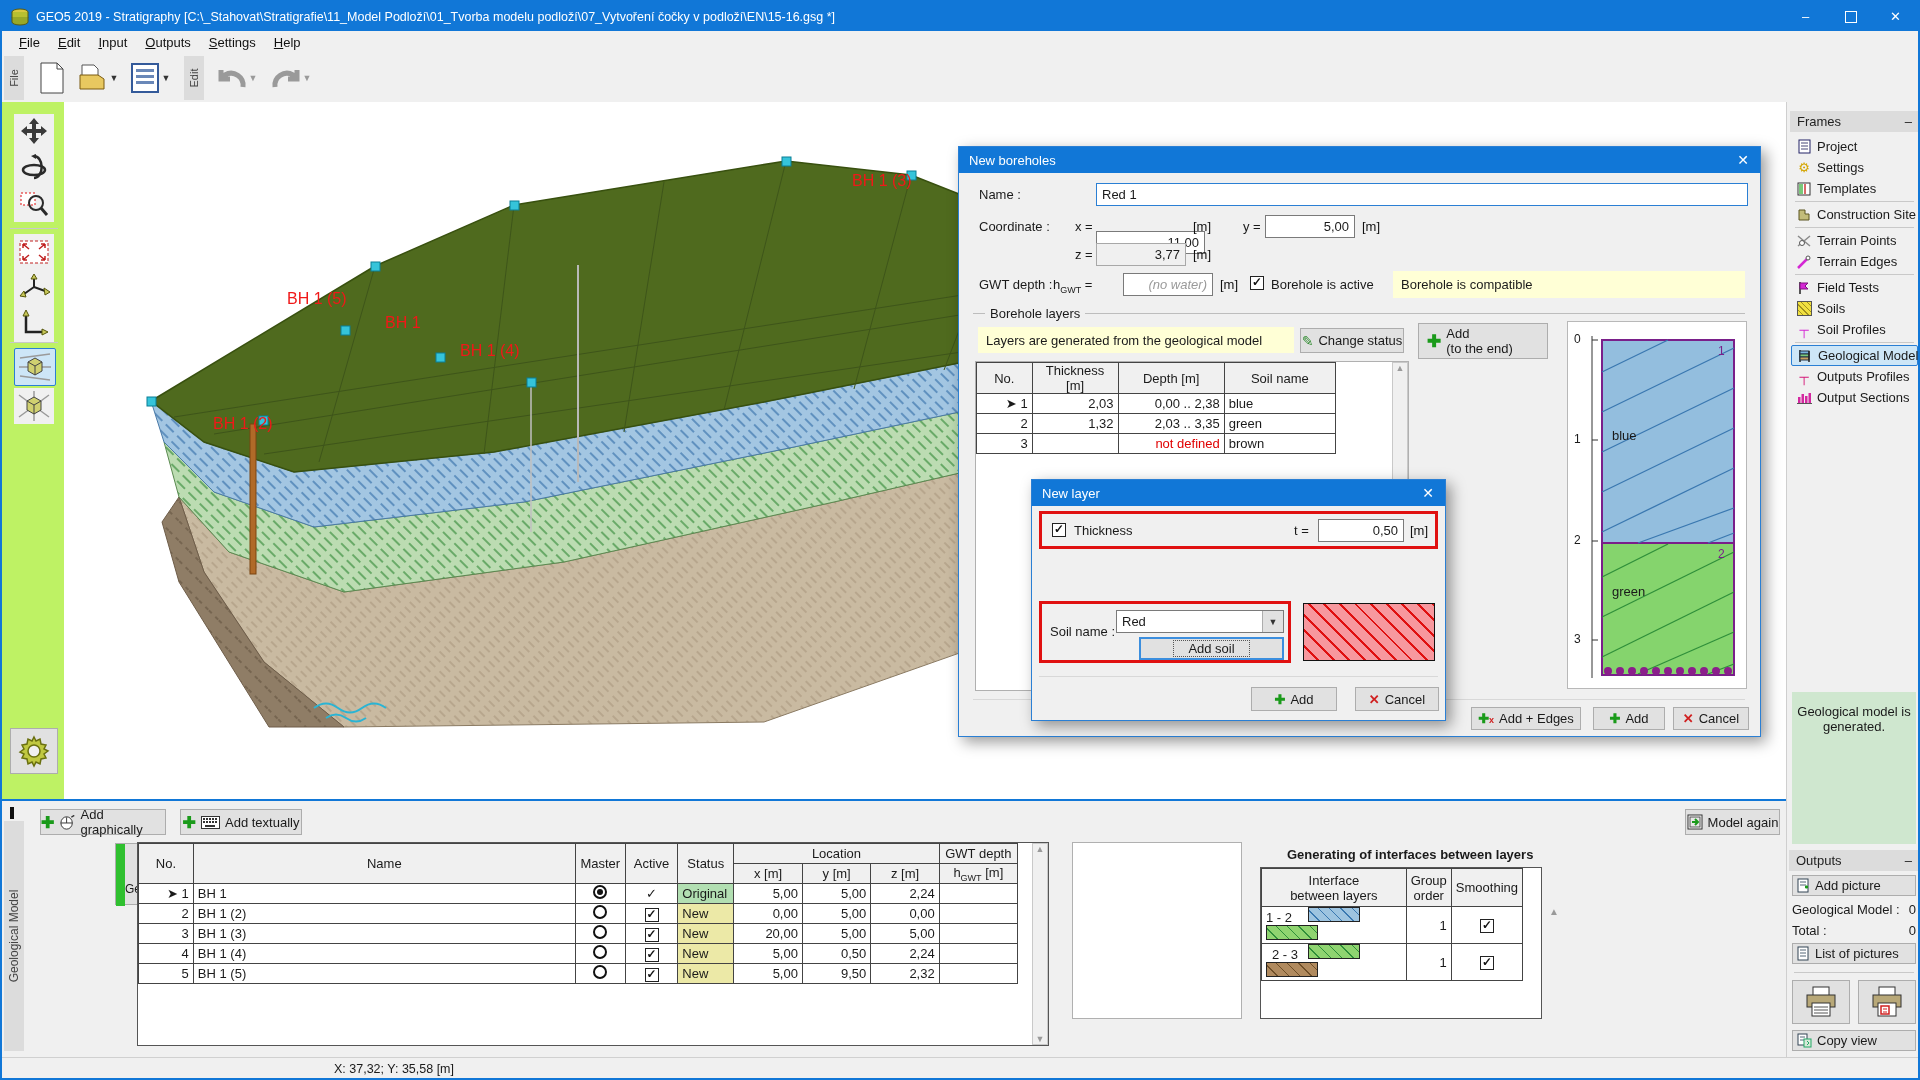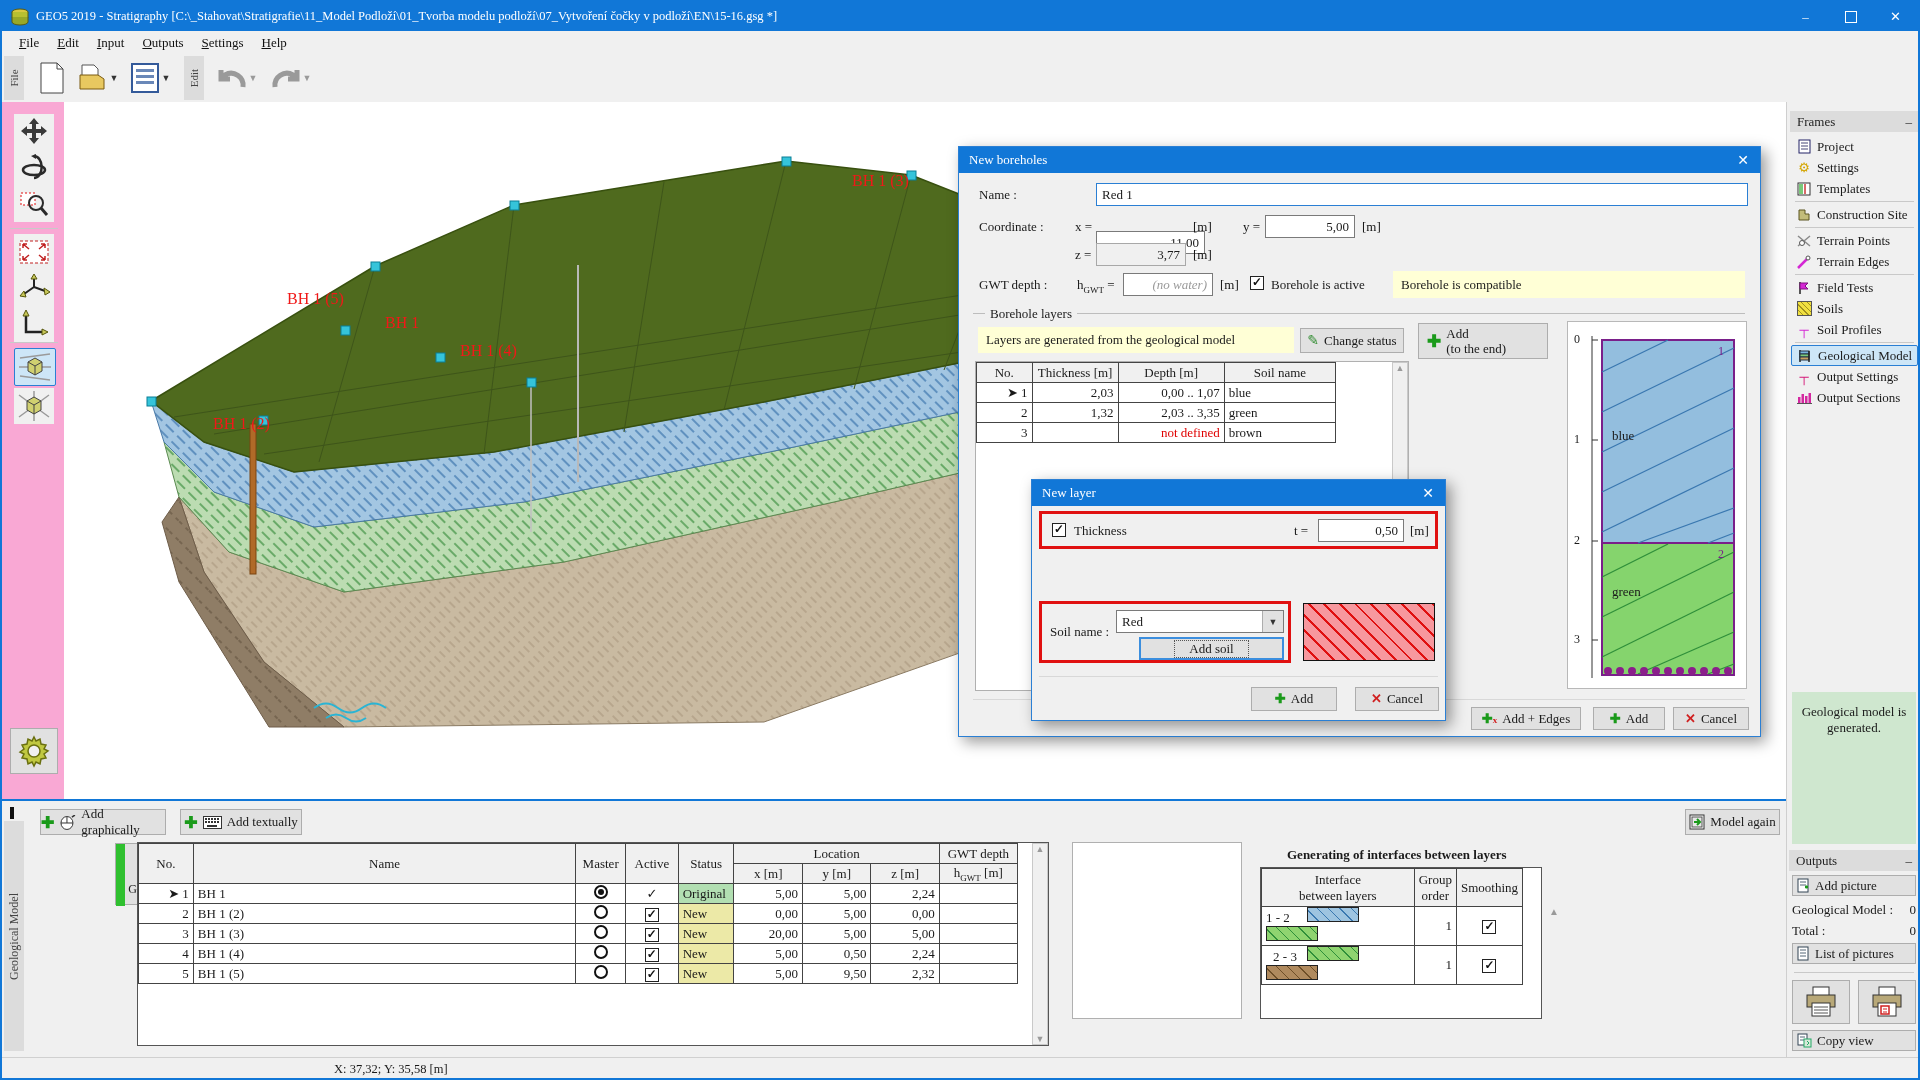--- a/index.html
+++ b/index.html
@@ -3,8 +3,8 @@
 <meta charset="utf-8">
 <style>
   html,body{margin:0;padding:0;background:#888;}
-  #win{position:relative;width:1920px;height:1080px;background:#f9a8d4;overflow:hidden;
-       font-family:Liberation Serif, serif;font-size:13px;color:#1a1a1a;
+  #win{position:relative;width:1920px;height:1080px;background:#bef264;overflow:hidden;
+       font-family:Liberation Sans, sans-serif;font-size:13px;color:#1a1a1a;
        border:2px solid #1177d7;box-sizing:border-box;}
   .abs{position:absolute;}
   

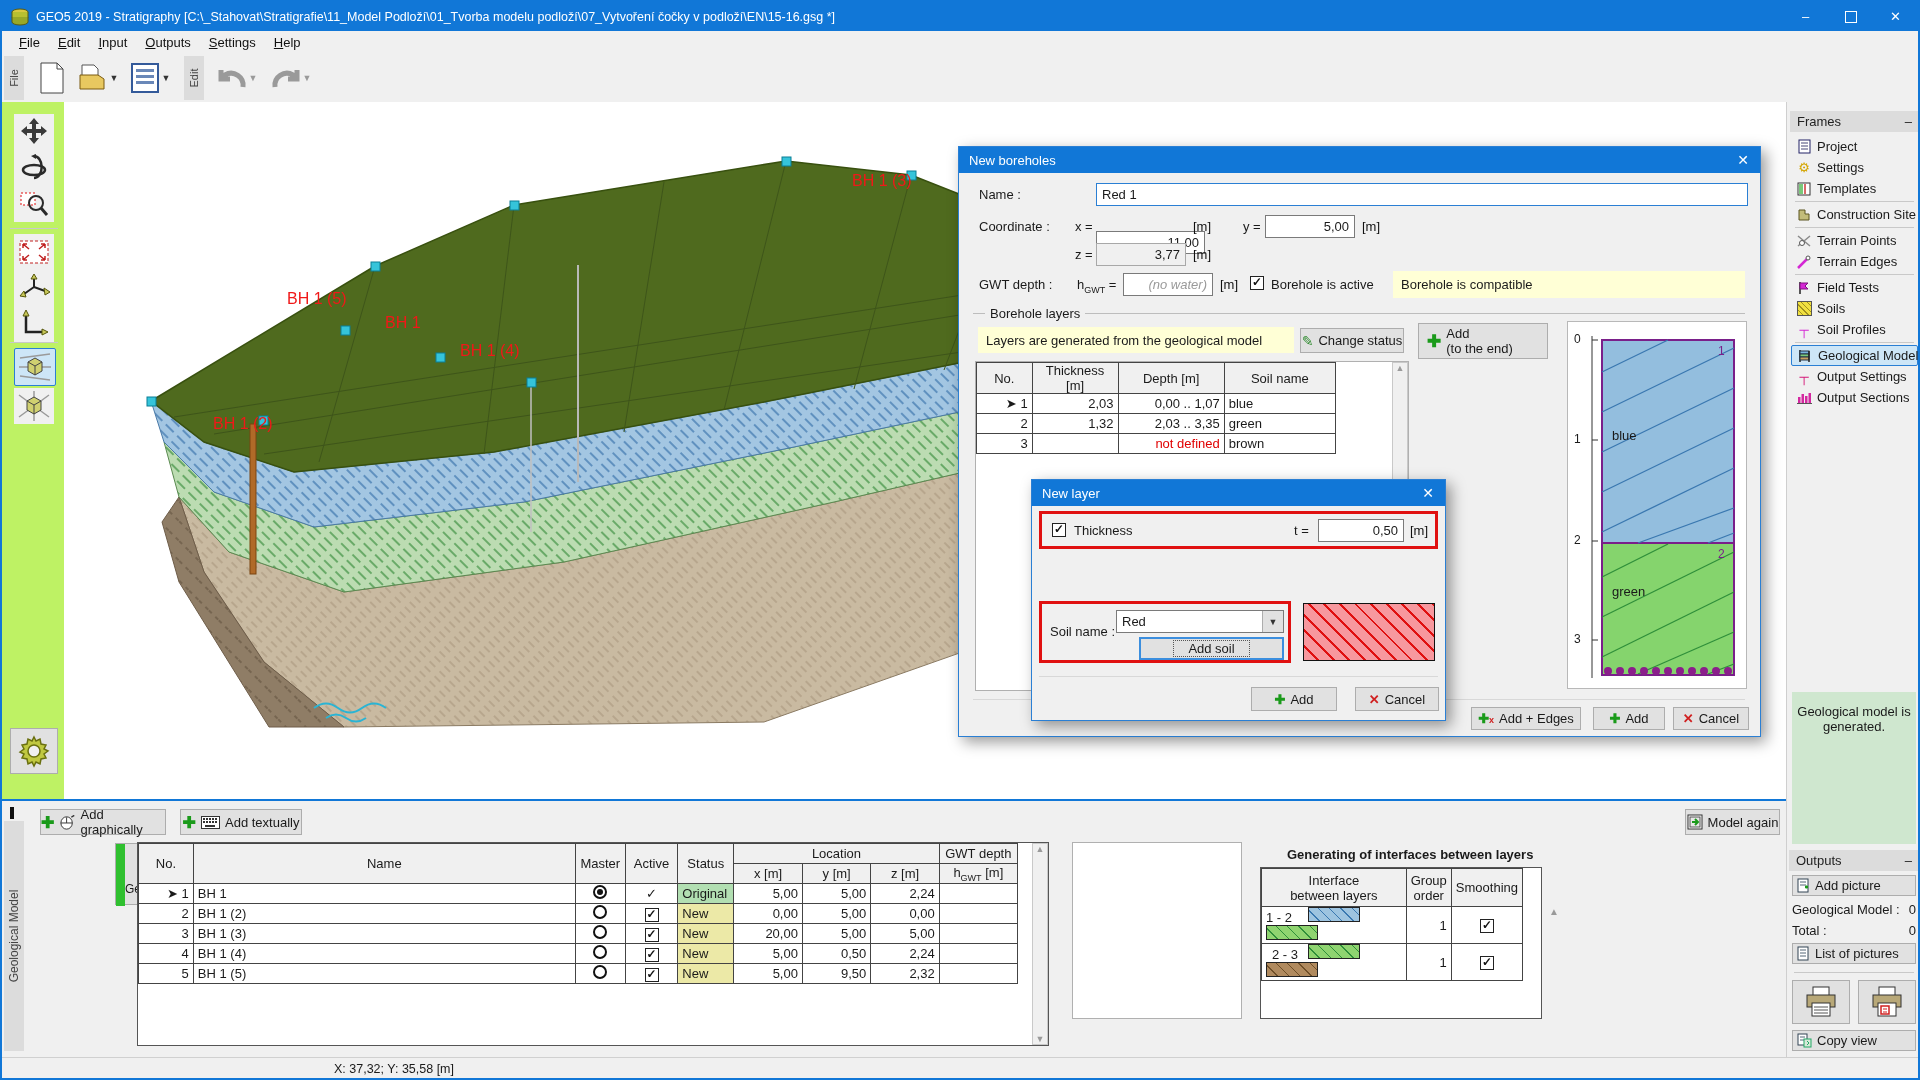--- a/index.html
+++ b/index.html
@@ -468,7 +468,7 @@
     <span class="abs unit" style="left:234px;top:100px">[m]</span>
 
     <span class="abs" style="left:20px;top:130px">GWT depth :</span>
-    <span class="abs" style="left:118px;top:130px"><span>h</span><sub>GWT</sub> <span>=</span></span>
+    <span class="abs" style="left:94px;top:130px"><span>h</span><sub>GWT</sub> <span>=</span></span>
     <div class="abs input num" style="left:164px;top:126px;width:90px;height:23px;color:#9a9a9a;font-style:italic">(no water)</div>
     <span class="abs unit" style="left:261px;top:130px">[m]</span>
     <span class="abs cb" style="left:291px;top:129px">✓</span>

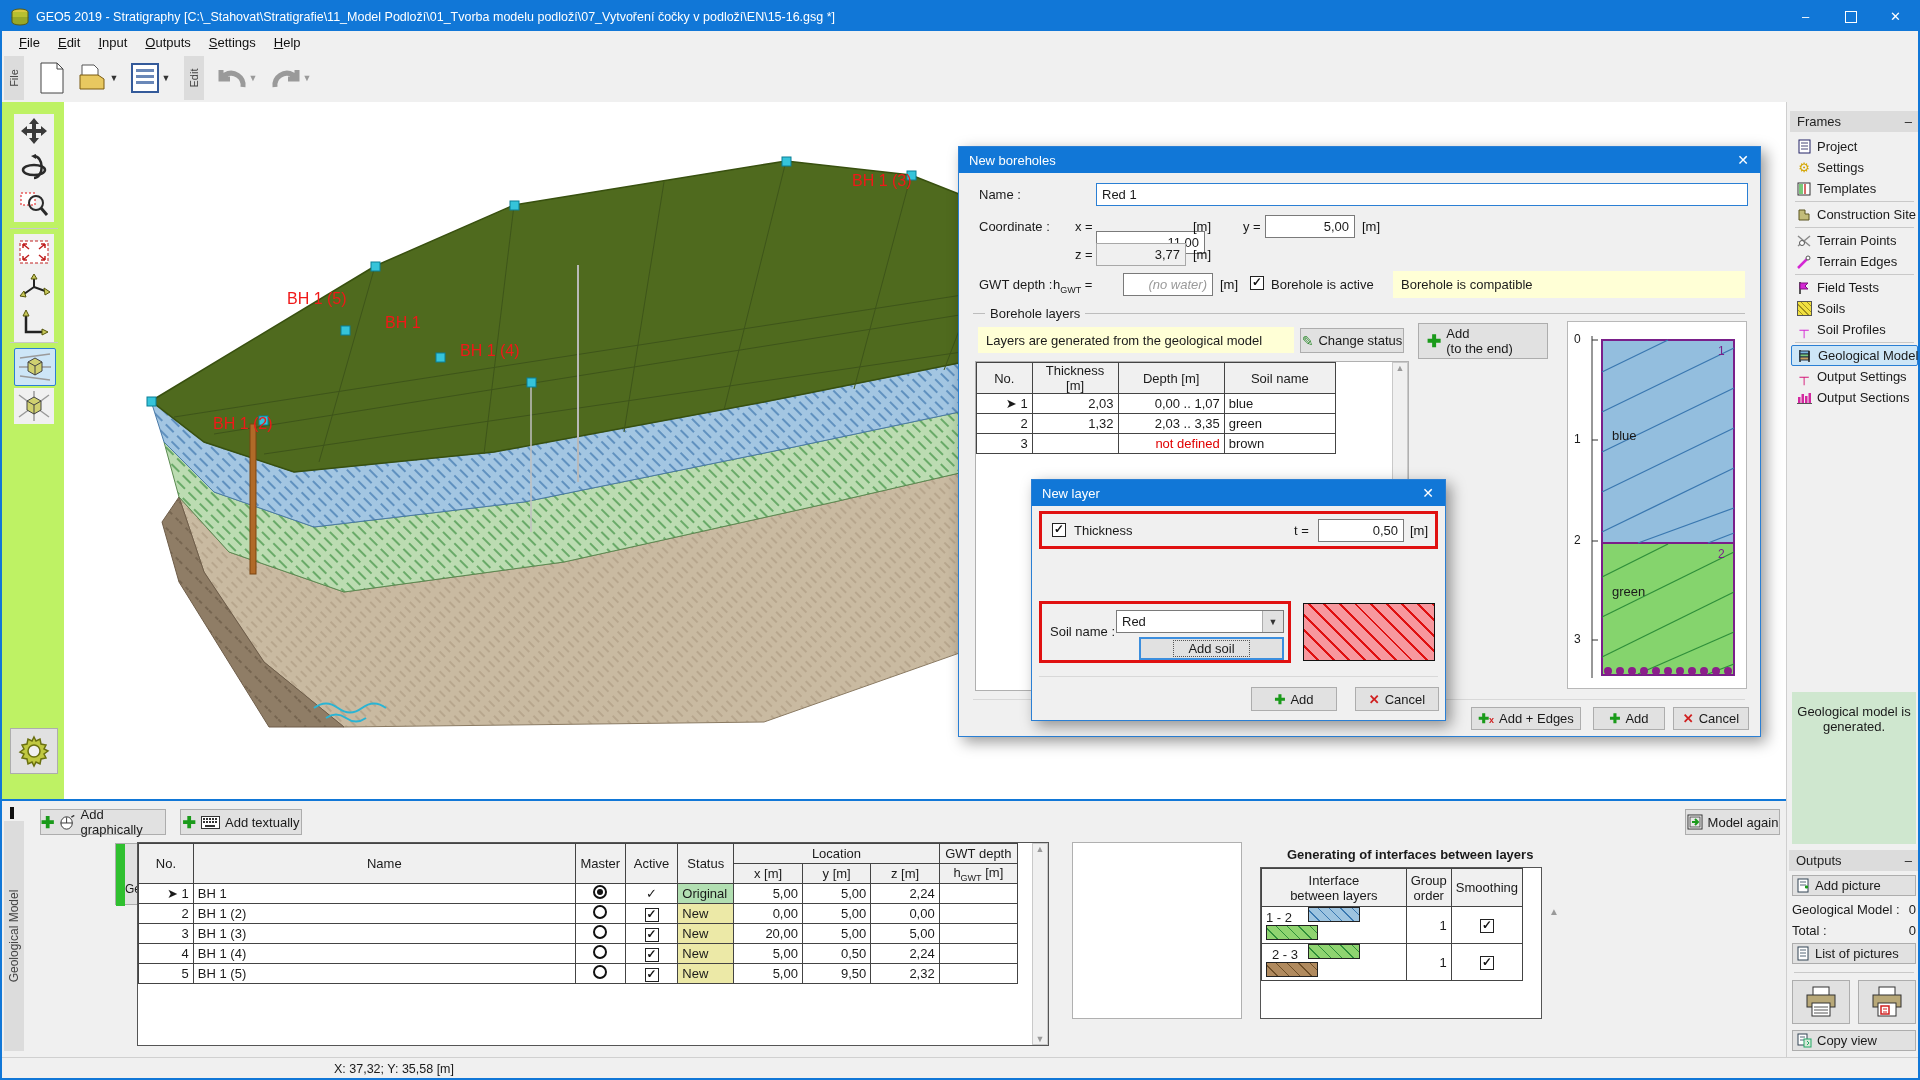--- a/index.html
+++ b/index.html
@@ -365,7 +365,7 @@
       </div>
       <div class="fitem">
         <span class="ficon" style="color:#d41878;font-weight:bold">┬</span>
-        <span>Output Settings</span>
+        <span>Outputs Profiles</span>
       </div>
       <div class="fitem">
         <span class="ficon">

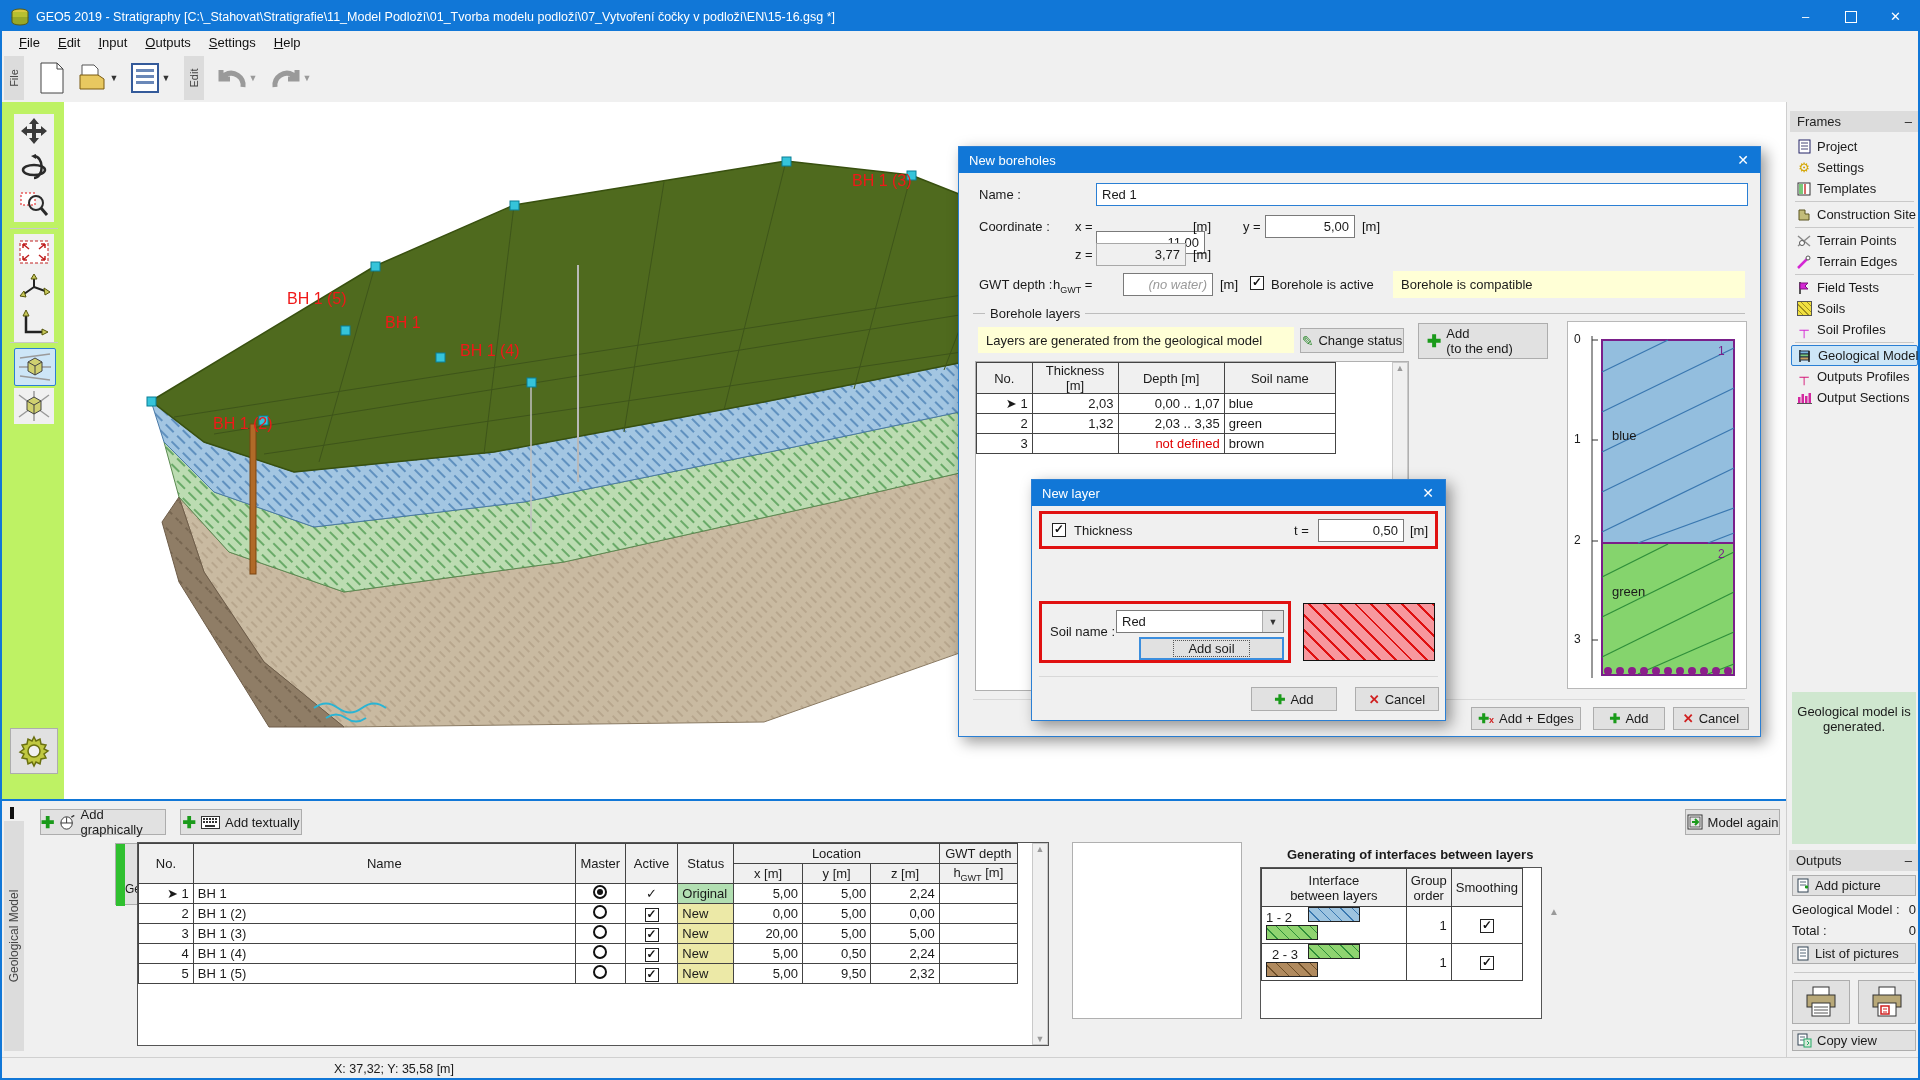--- a/index.html
+++ b/index.html
@@ -499,7 +499,7 @@
         <tr>
           <td style="text-align:right">➤&nbsp;<span>1</span></td>
           <td style="text-align:right">2,03</td>
-          <td style="text-align:right">0,00 .. 1,07</td>
+          <td style="text-align:right">0,00 .. 2,38</td>
           <td>blue</td>
         </tr>
         <tr>

